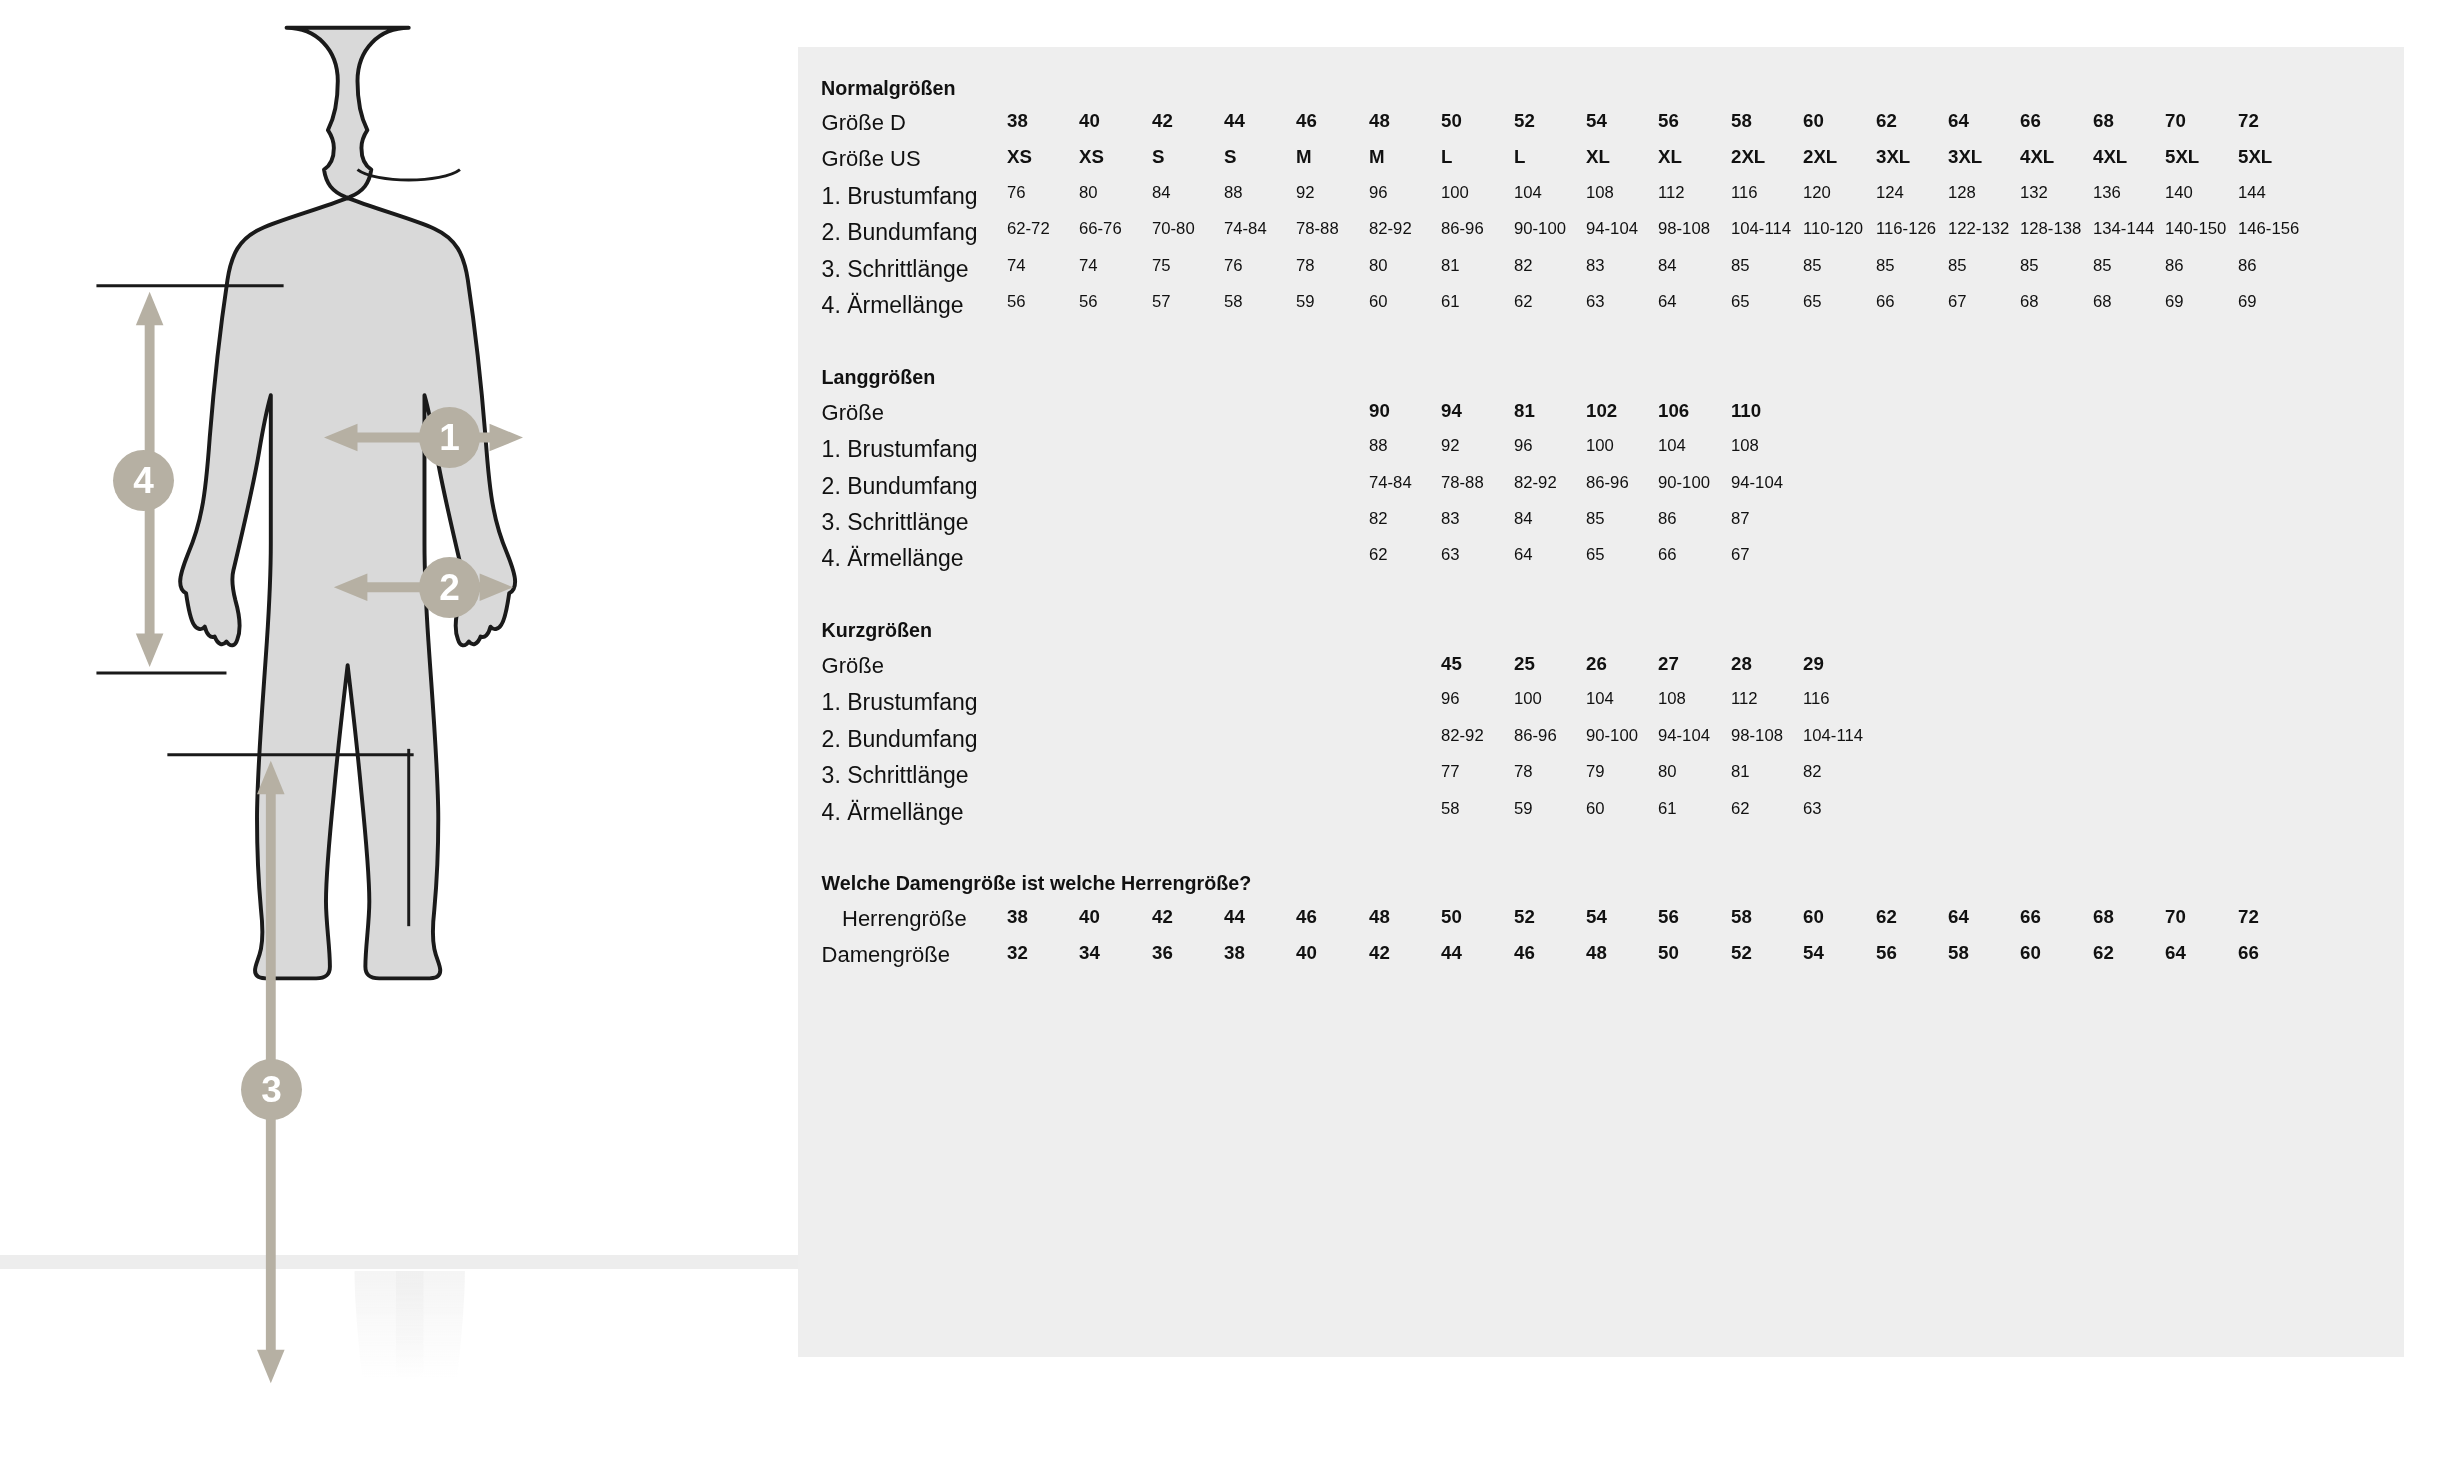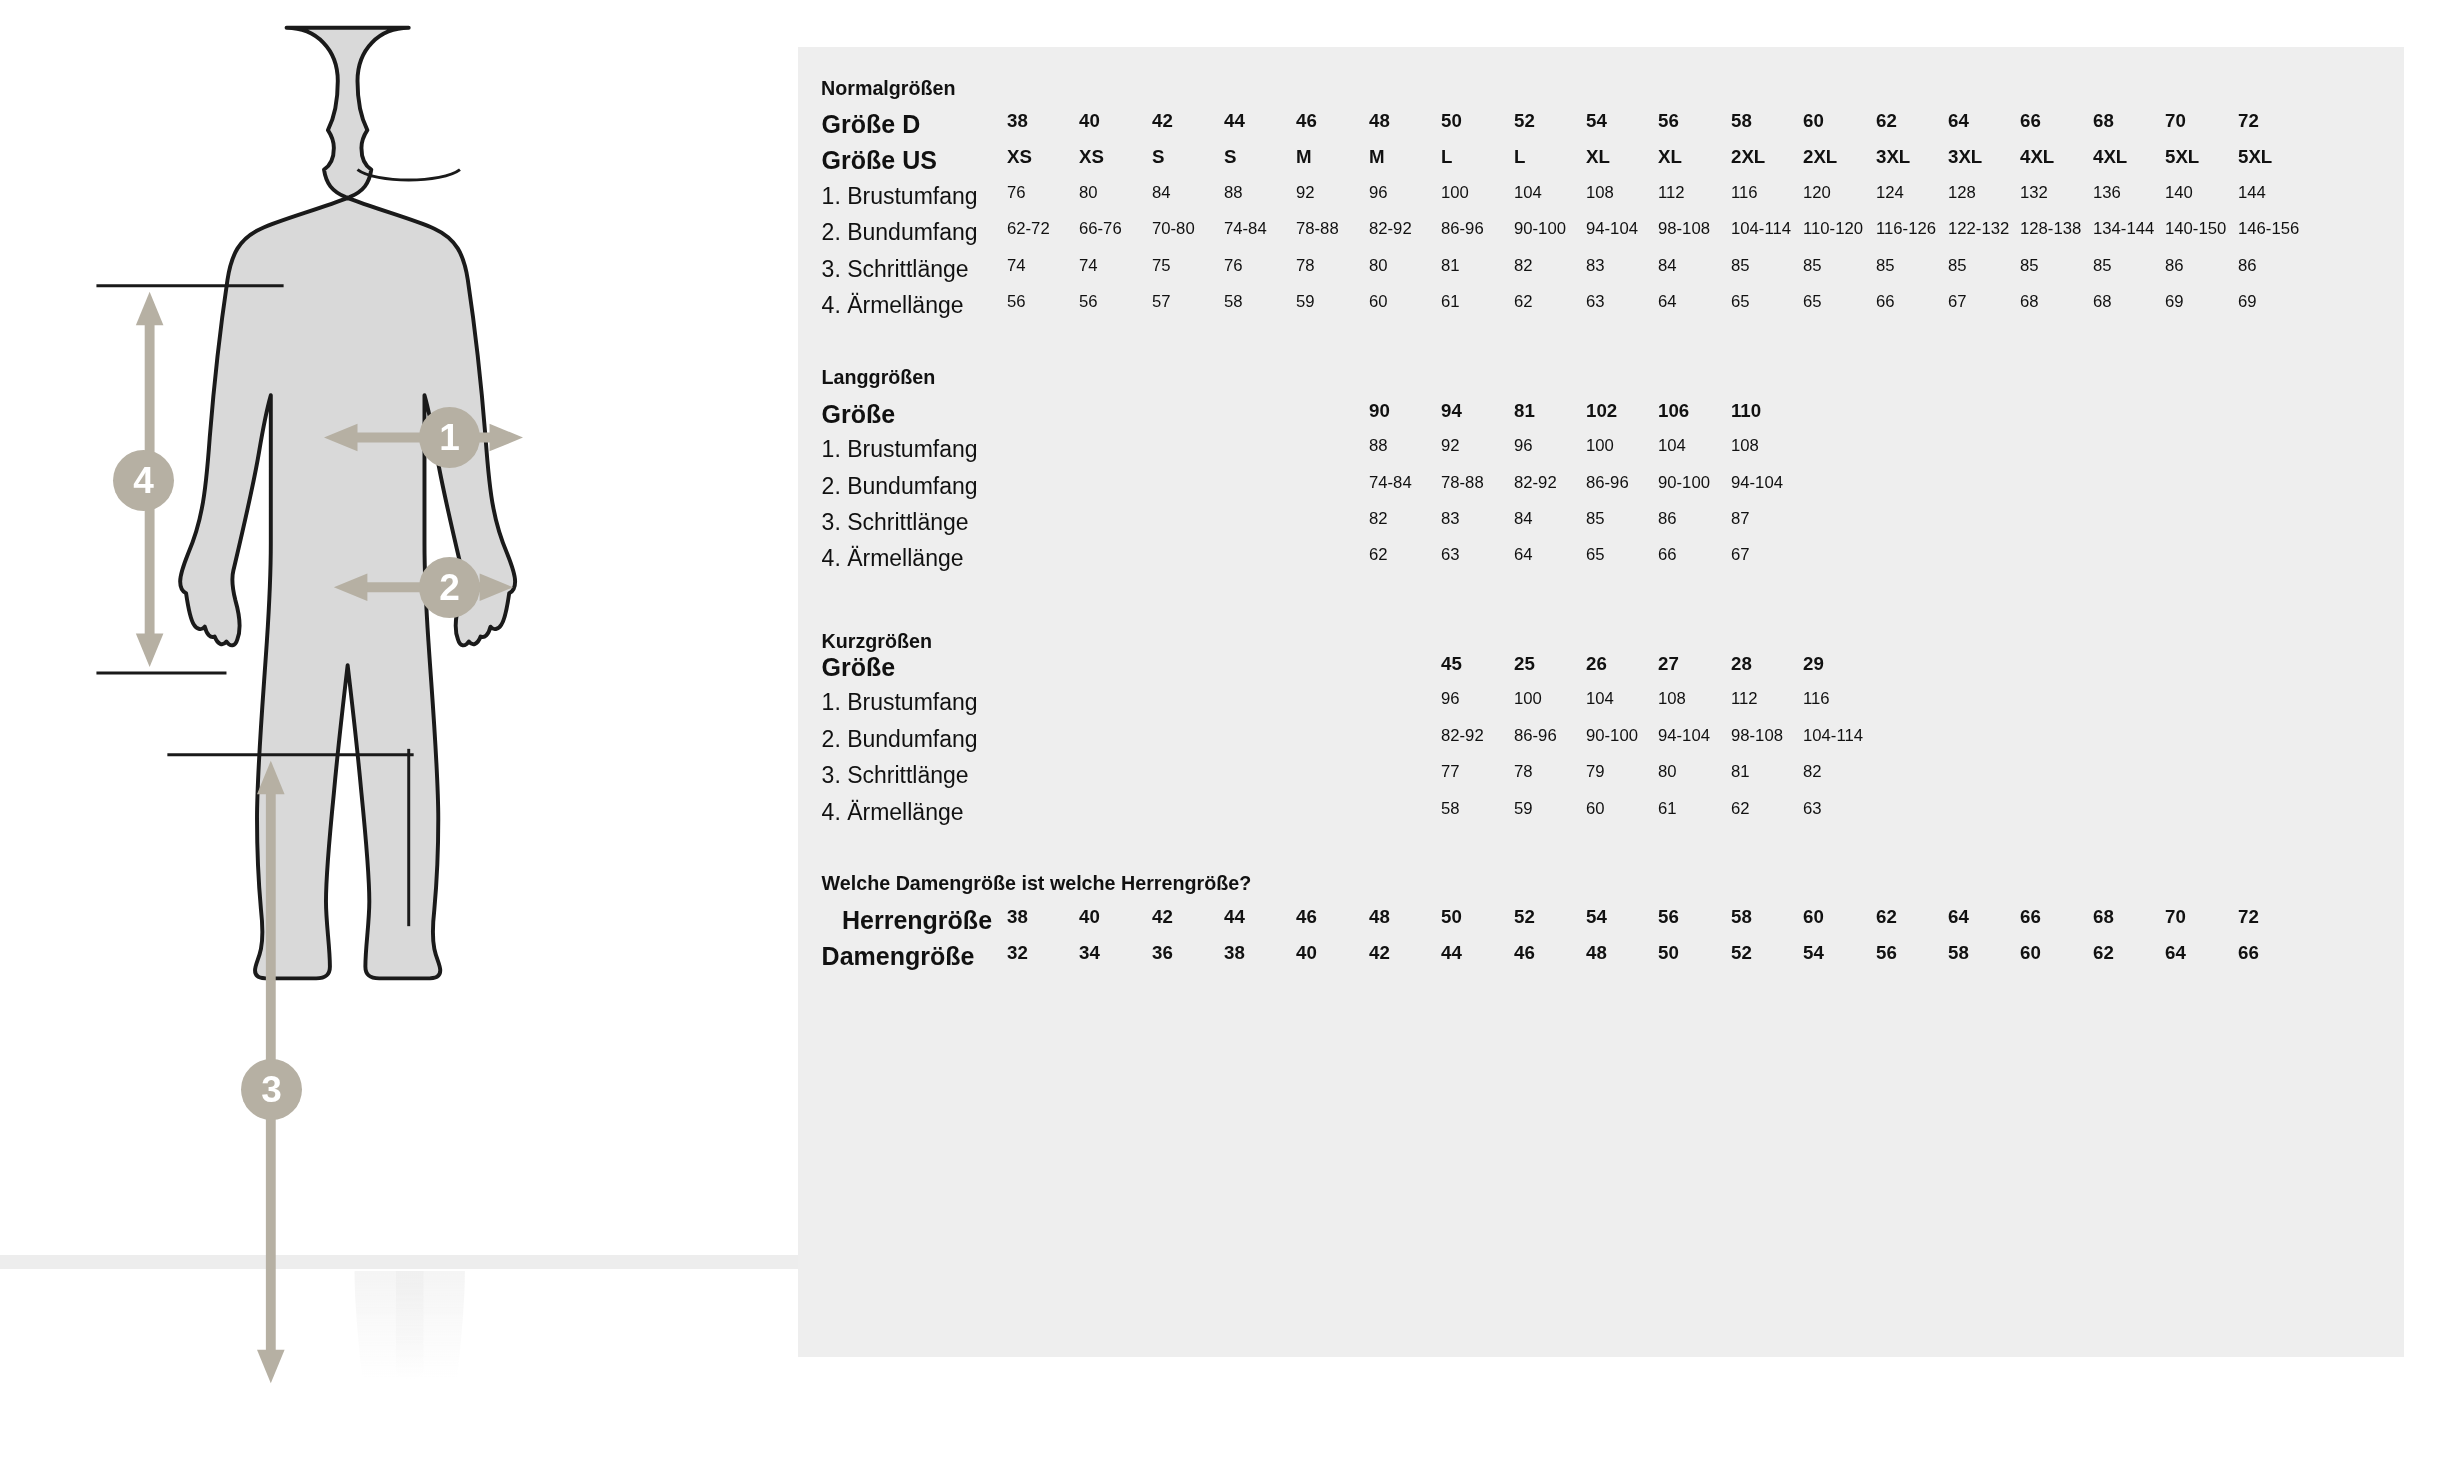--- a/index.html
+++ b/index.html
@@ -87,7 +87,7 @@
     color: #111111;
     white-space: nowrap;
   }
-  .row-label.bold { font-weight: 700; font-size: 25px; text-align: right; }
+  .row-label.bold { font-weight: 400; font-size: 22px; text-align: right; }
   .cell {
     position: absolute;
     font-size: 16.7px;

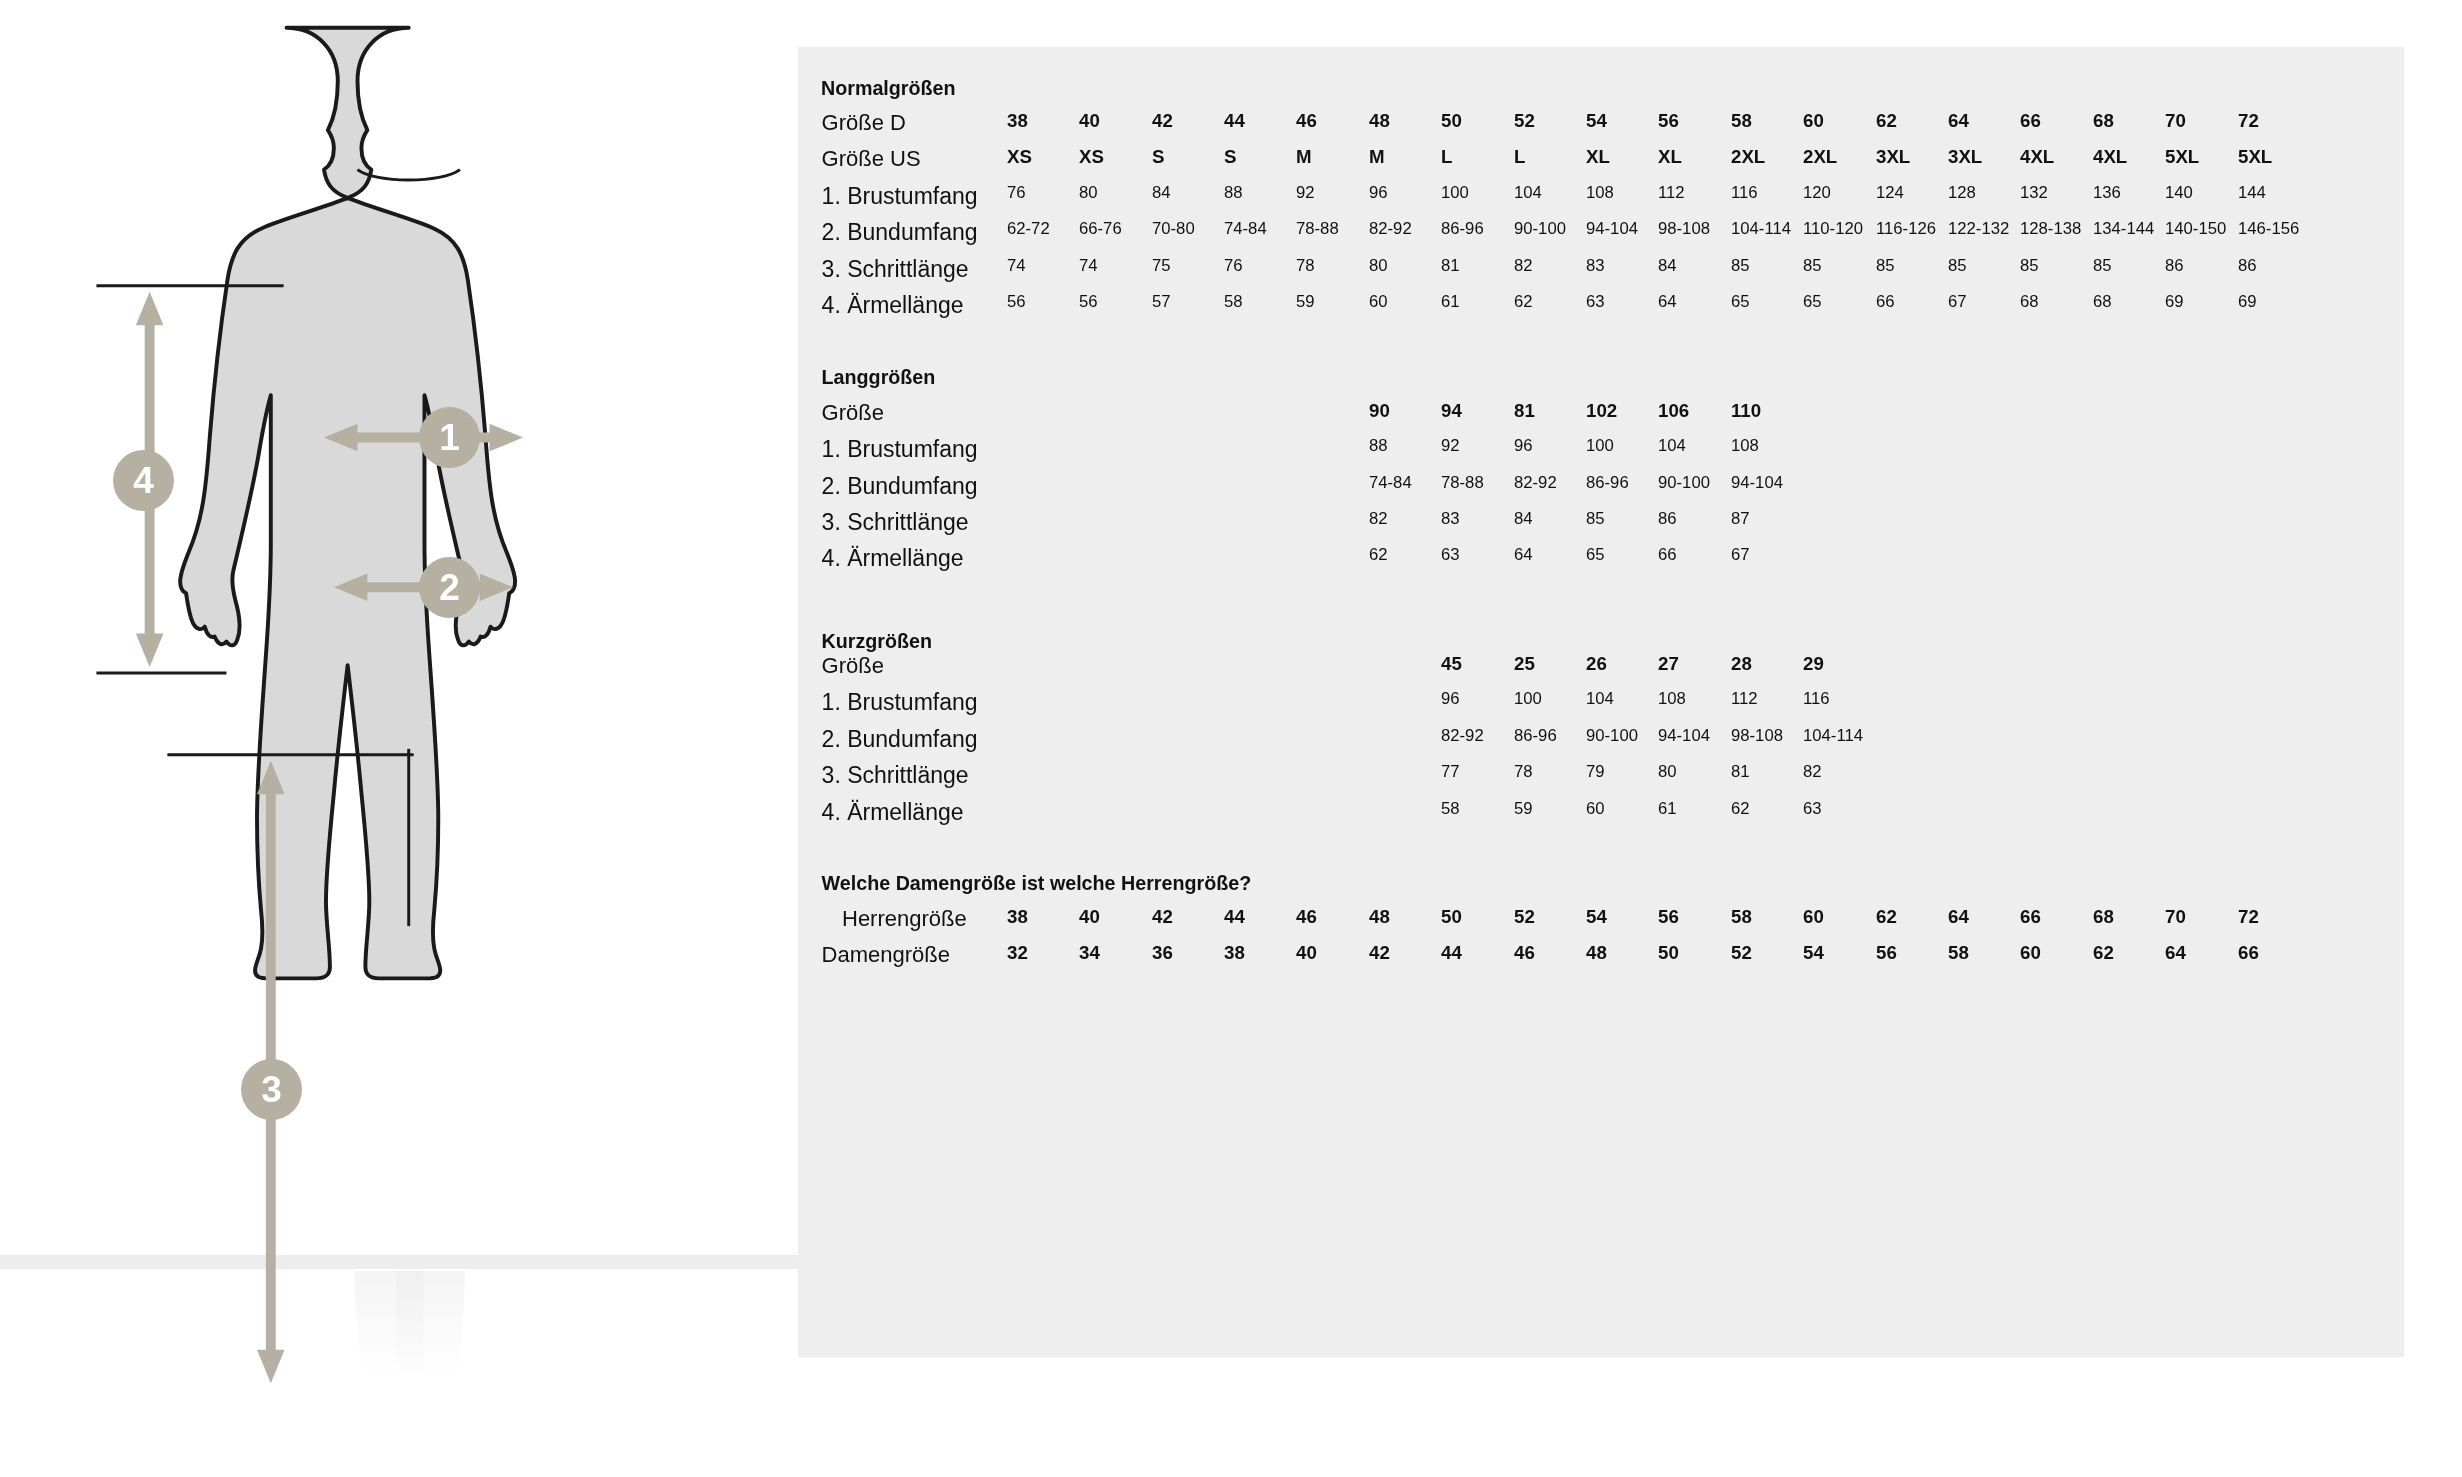--- a/index.html
+++ b/index.html
@@ -384,7 +384,7 @@
       <div class="cell" style="left: 788px; top: 498px;">65</div>
       <div class="cell" style="left: 860px; top: 498px;">66</div>
       <div class="cell" style="left: 933px; top: 498px;">67</div>
-      <div class="section-title" style="left: 23.6px; top: 572px; margin-top: 11px;">Kurzgrößen</div>
+      <div class="section-title" style="left: 23.6px; top: 572px;">Kurzgrößen</div>
       <div class="row-label bold" style="left: 23.6px; top: 606px;">Größe</div>
       <div class="cell bold" style="left: 643px; top: 606px;">45</div>
       <div class="cell bold" style="left: 716px; top: 606px;">25</div>

